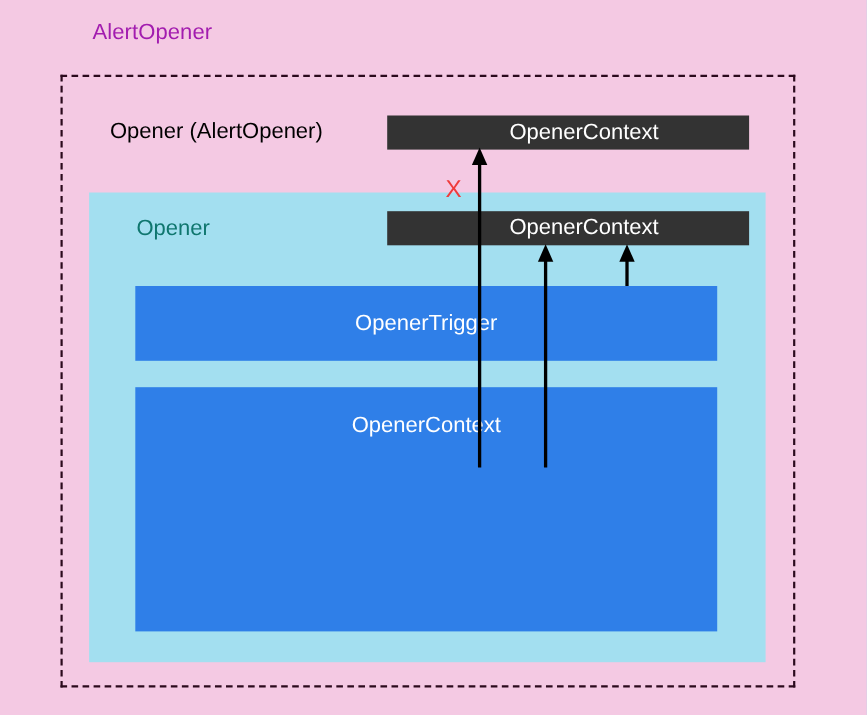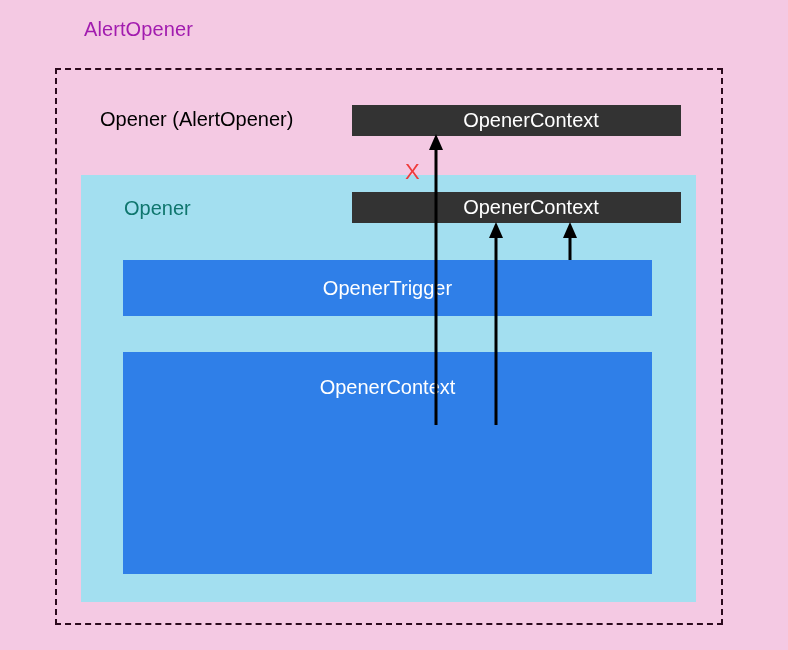--- a/index.html
+++ b/index.html
@@ -90,7 +90,7 @@
   }
   .blue-box.trigger {
     top: 260px;
-    height: 56px;
+    height: 68px;
     display: flex;
     align-items: center;
     justify-content: center;

